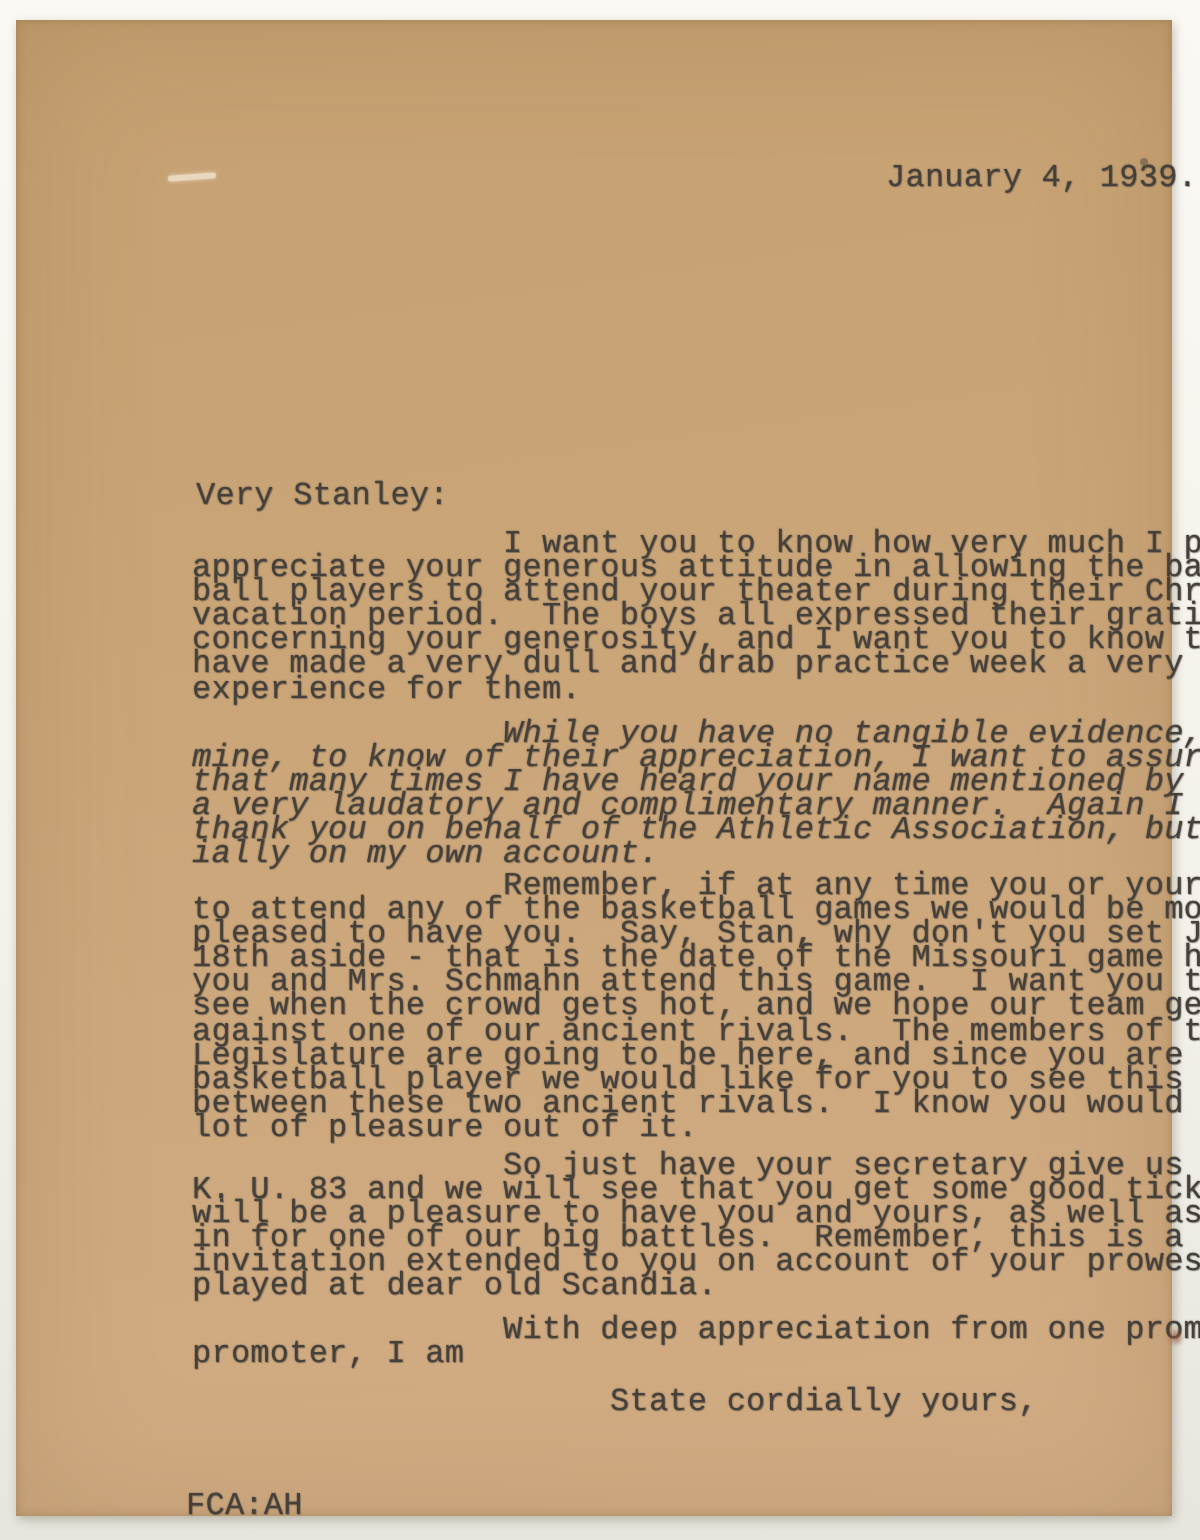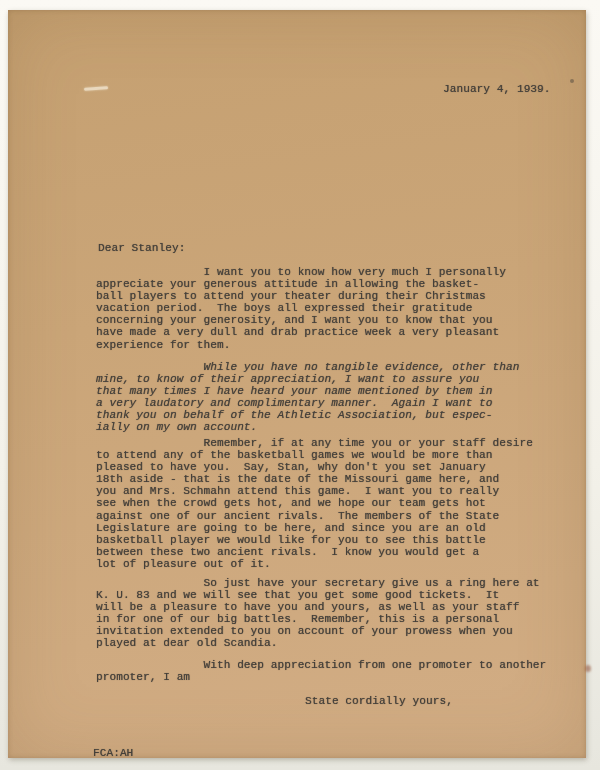--- a/index.html
+++ b/index.html
@@ -32,7 +32,7 @@
   .txt {
     position: absolute;
     white-space: pre;
-    font-size: 11px;
+    font-size: 16px;
     line-height: 12.1px;
     letter-spacing: 0.12px;
     color: var(--ink);

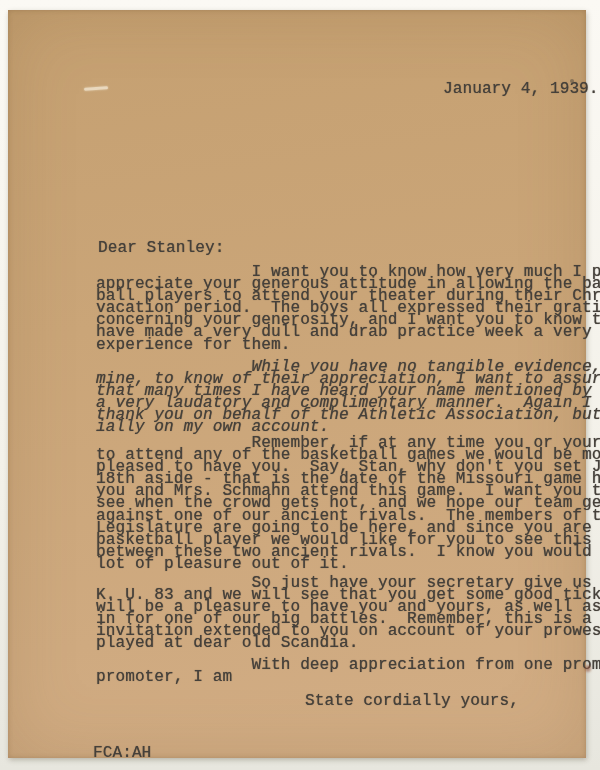--- a/index.html
+++ b/index.html
@@ -87,7 +87,7 @@
     <div class="txt date">January 4, 1939.</div>
 
 
-    <div class="txt salutation">Dear Stanley:</div>
+    <div class="txt salutation">Very Stanley:</div>
 
     <div class="txt p1">                I want you to know how very much I personally
 appreciate your generous attitude in allowing the basket-

